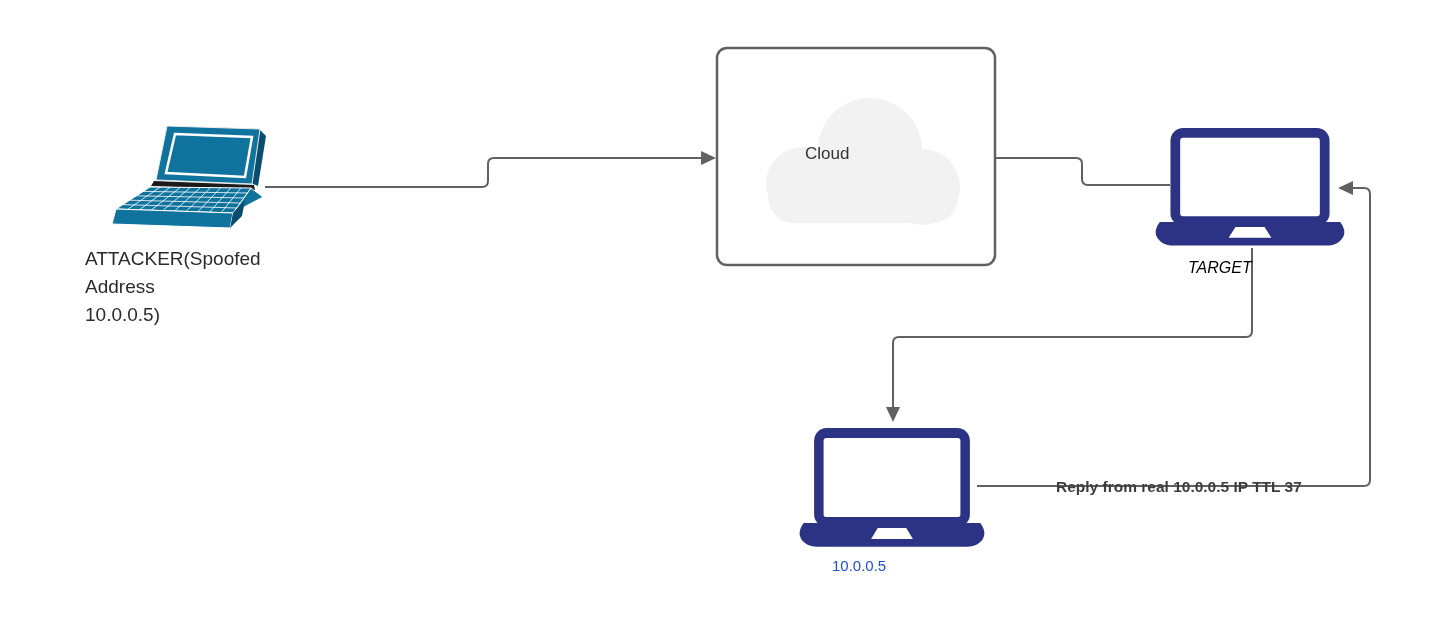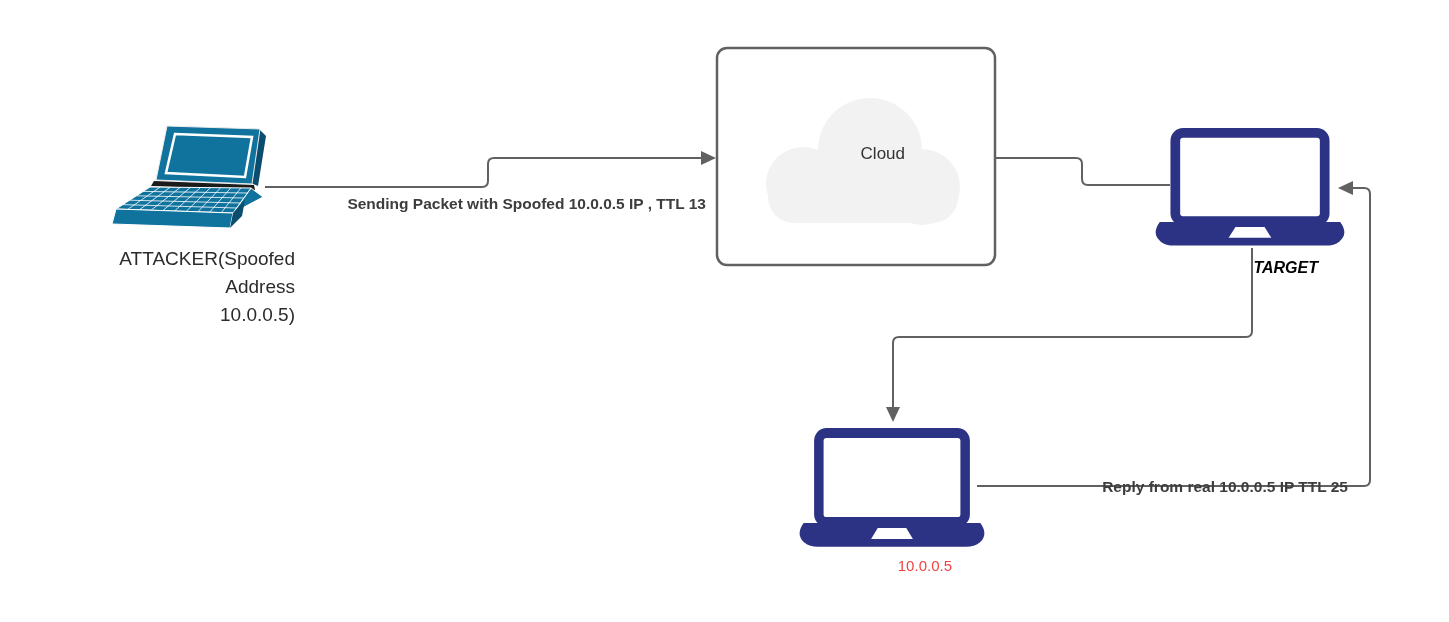--- a/index.html
+++ b/index.html
@@ -14,7 +14,7 @@
   #diagram-svg { position: absolute; left: 0; top: 0; }
   .label {
     position: absolute;
-    text-align: right;
+    text-align: left;
     color: #1f1f1f;
     line-height: 1.35;
     z-index: 2;

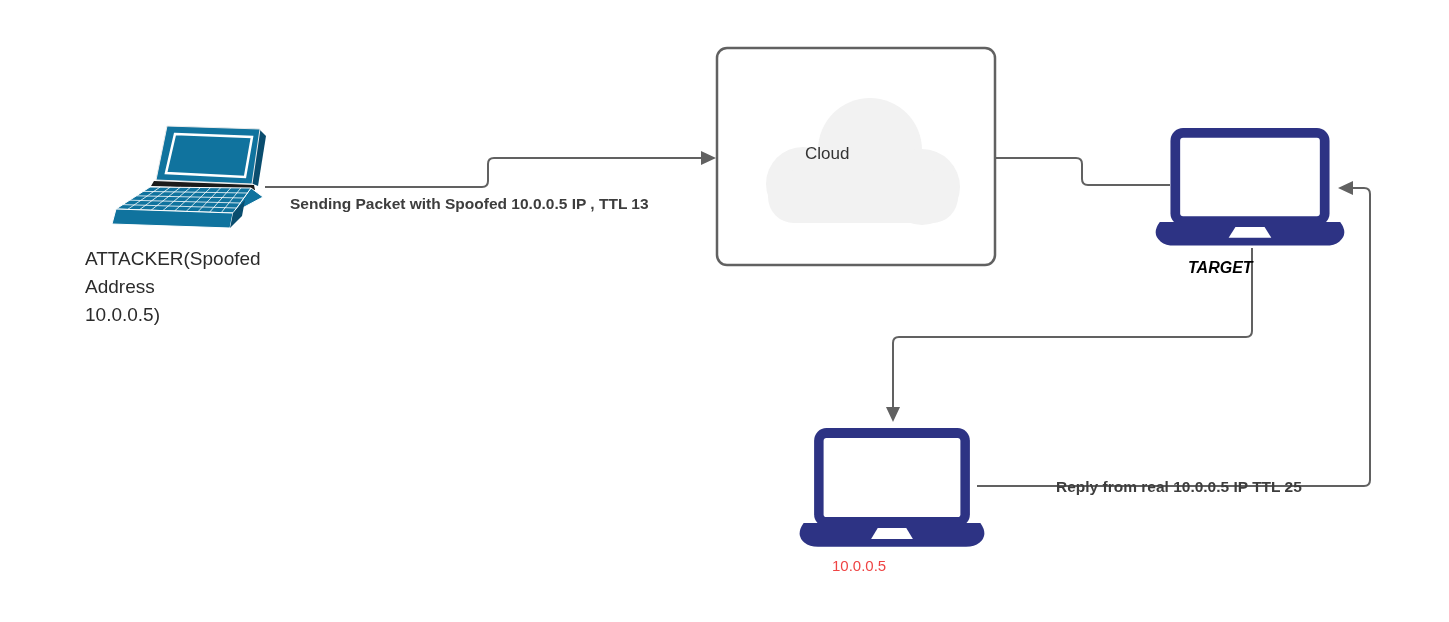--- a/index.html
+++ b/index.html
@@ -111,7 +111,6 @@
 
   <div class="label host-label" style="left:832px; top:556px; width:120px;">10.0.0.5</div>
 
-  <div class="label edge-label" style="left:290px; top:194px; width:416px;">Sending Packet with Spoofed 10.0.0.5 IP , TTL 13</div>
 
 
   <div class="label edge-label" style="left:1056px; top:477px; width:292px;">Reply from real 10.0.0.5 IP TTL 25</div>

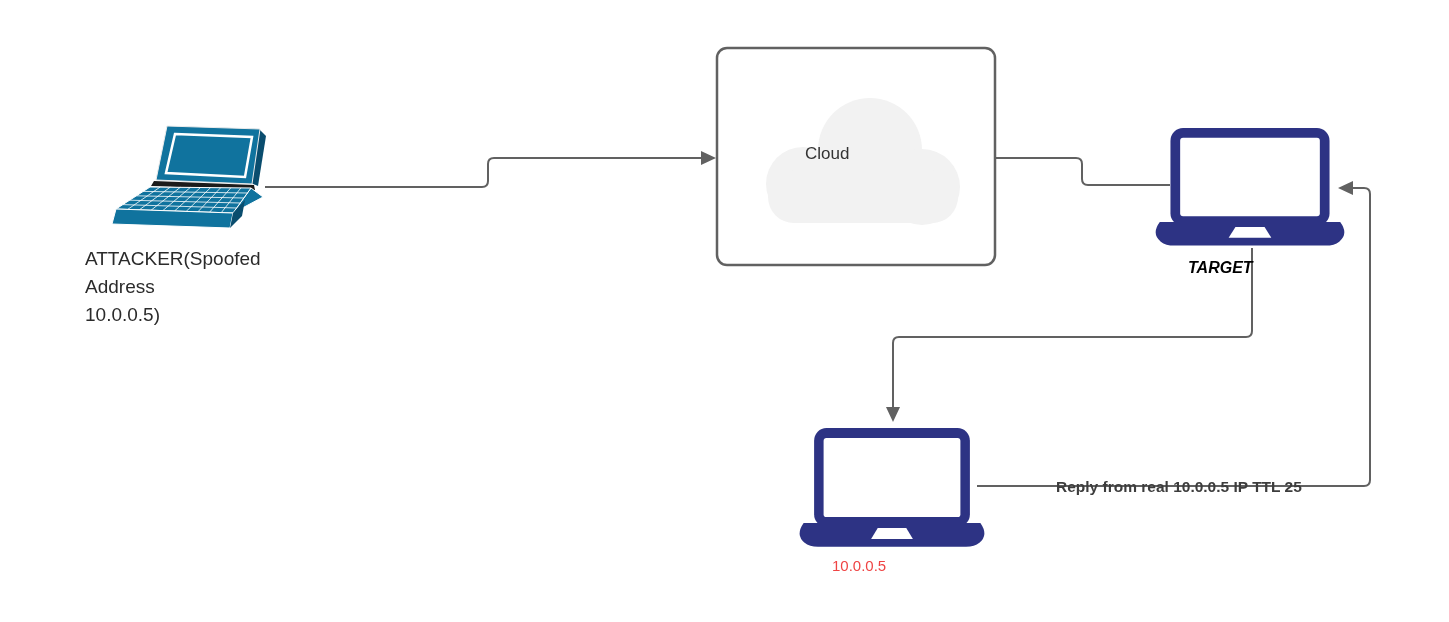--- a/index.html
+++ b/index.html
@@ -22,7 +22,7 @@
   .node-label { font-size: 19px; line-height: 28px; white-space: pre-line; color: #2b2b2b; }
   .edge-label { font-size: 15.5px; font-weight: bold; color: #3d3d3d; white-space: nowrap; }
   .cloud-label { font-size: 17px; color: #333333; font-weight: 400; }
-  .target-label { font-size: 16px; font-weight: bold; font-style: italic; color: #000000; }
+  .target-label { font-size: 16px; font-weight: normal; font-style: italic; color: #000000; }
   .host-label { font-size: 15px; color: #ef4444; }
 </style>
 </head>

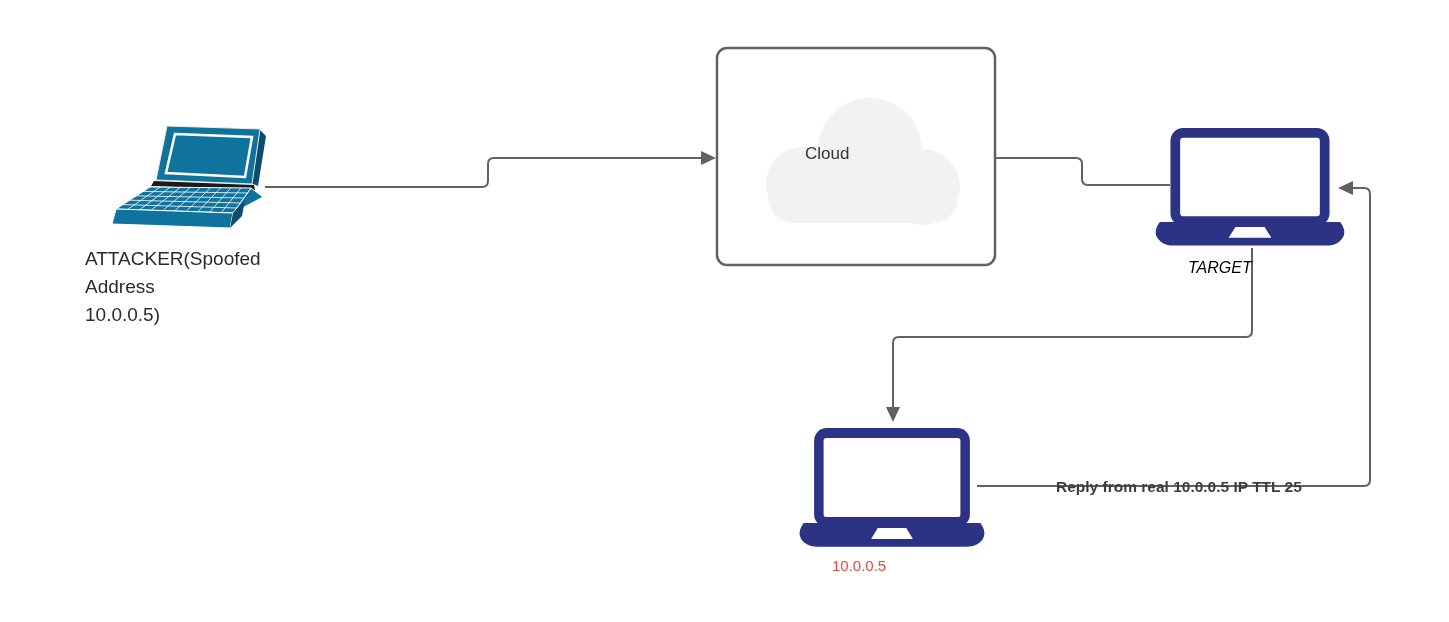--- a/index.html
+++ b/index.html
@@ -113,7 +113,7 @@
 
 
 
-  <div class="label edge-label" style="left:1056px; top:477px; width:292px;">Reply from real 10.0.0.5 IP TTL 25</div>
+  <div class="label edge-label" style="left:1056px; top:477px; width:292px;">Reply from real 10.0.0.5 IP TTL 37</div>
 
 </div>
 

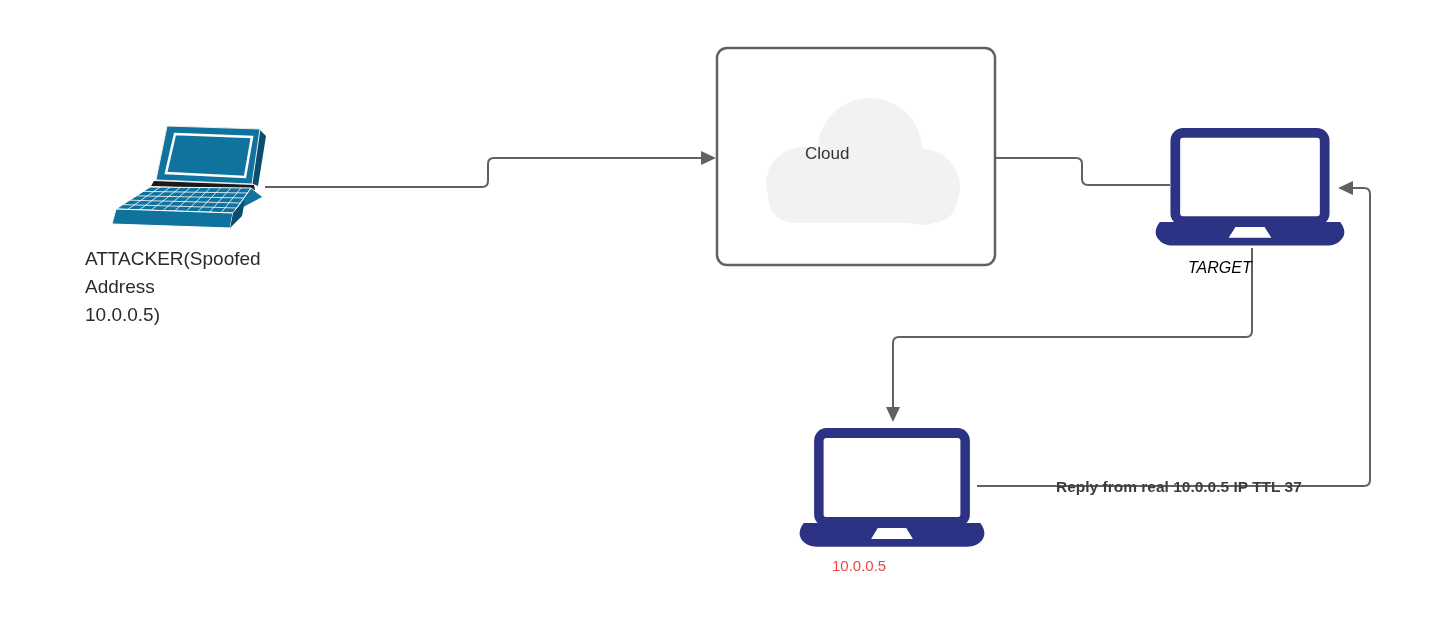--- a/index.html
+++ b/index.html
@@ -23,7 +23,7 @@
   .edge-label { font-size: 15.5px; font-weight: bold; color: #3d3d3d; white-space: nowrap; }
   .cloud-label { font-size: 17px; color: #333333; font-weight: 400; }
   .target-label { font-size: 16px; font-weight: normal; font-style: italic; color: #000000; }
-  .host-label { font-size: 15px; color: #ef4444; }
+  .host-label { font-size: 15px; color: #1d4ed8; }
 </style>
 </head>
 <body>

